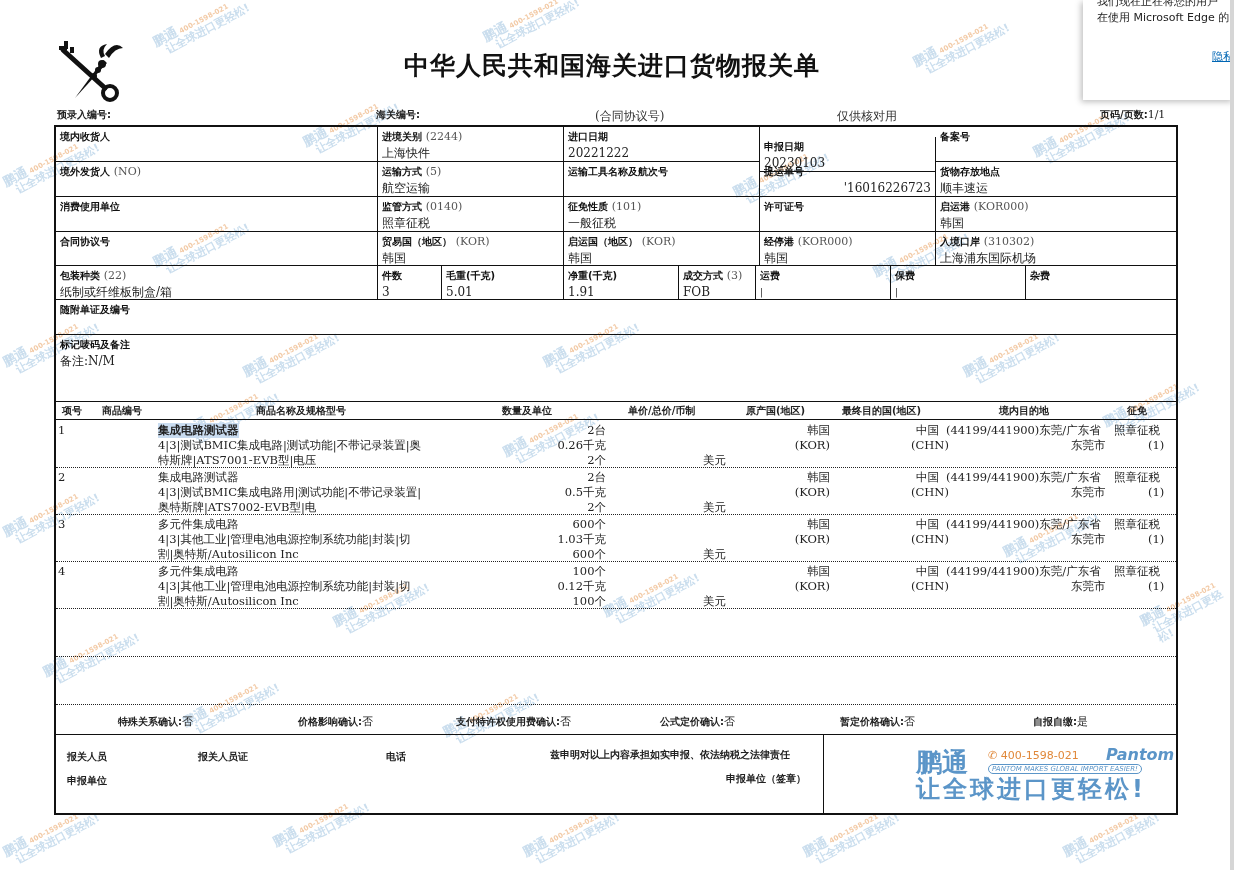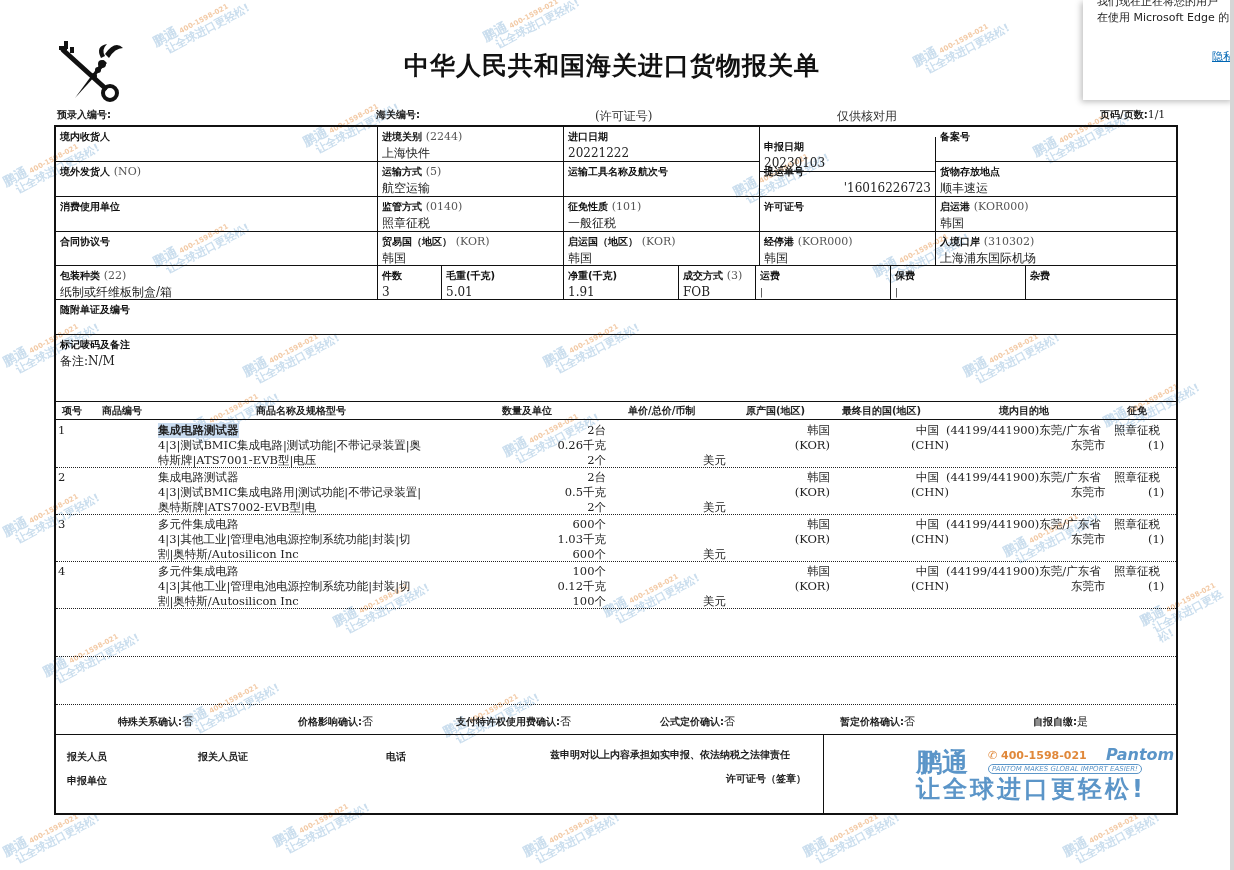--- a/index.html
+++ b/index.html
@@ -117,7 +117,7 @@
 
   <div class="hdr" style="left:57px"><b>预录入编号:</b></div>
   <div class="hdr" style="left:376px"><b>海关编号:</b></div>
-  <div class="hdr" style="left:595px;font-size:12px;color:#333">(许可证号)</div>
+  <div class="hdr" style="left:595px;font-size:12px;color:#333">(合同协议号)</div>
   <div class="hdr" style="left:837px;font-size:12px;color:#333">仅供核对用</div>
   <div class="hdr" style="left:1100px"><b>页码/页数:</b><span>1/1</span></div>
 

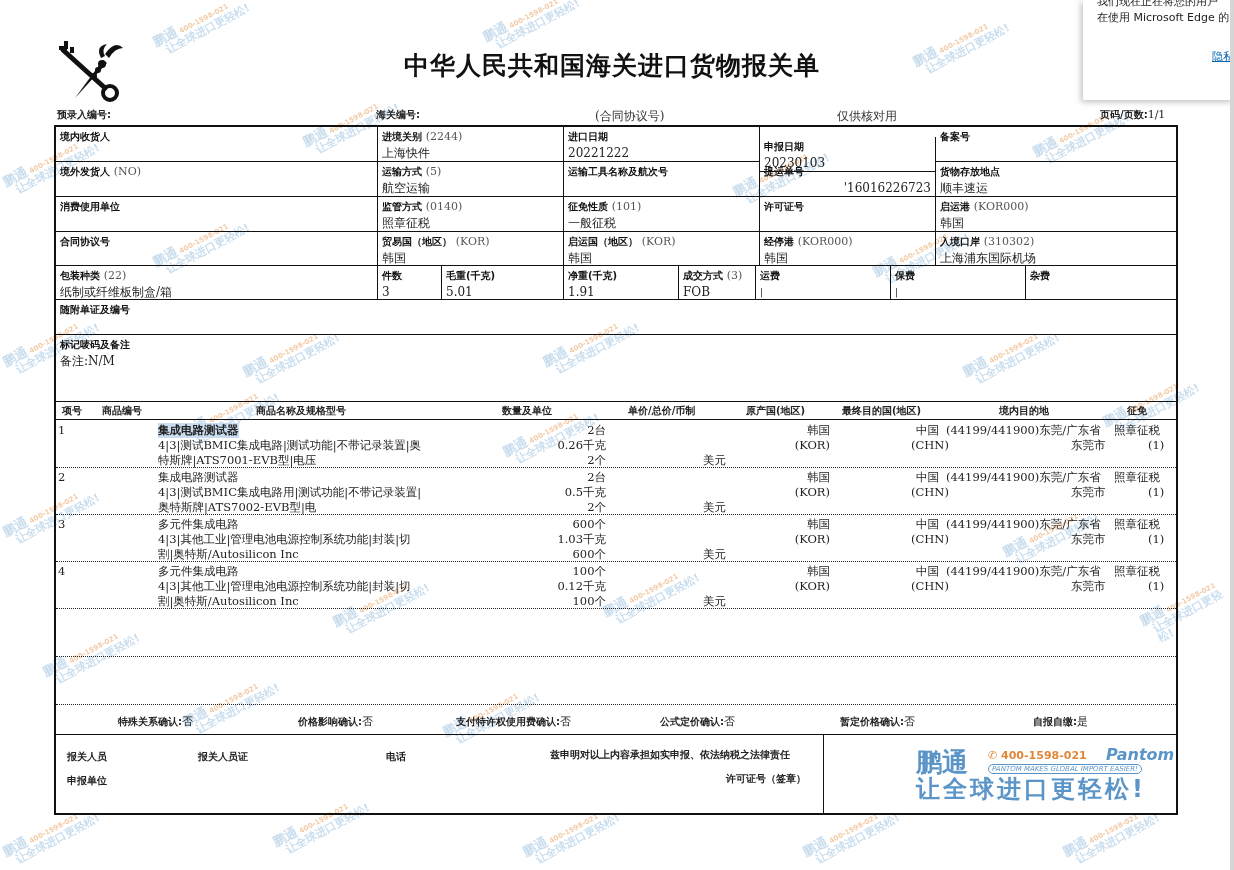--- a/index.html
+++ b/index.html
@@ -47,7 +47,7 @@
 
   .brand { position: absolute; left: 862px; top: 620px; width: 260px; height: 60px; }
   .brand .cn { position: absolute; left: 0; top: 0; font-family: "DejaVu Sans", sans-serif; font-size: 26px; font-weight: bold; color: #5b95c8; }
-  .brand .phone { position: absolute; left: 72px; top: 4px; font-family: "DejaVu Sans", sans-serif; font-size: 11px; font-weight: bold; color: #e0883a; }
+  .brand .phone { position: absolute; left: 72px; top: 4px; font-family: "DejaVu Sans", sans-serif; font-size: 11px; font-weight: normal; color: #e0883a; }
   .brand .pantom { position: absolute; left: 190px; top: 0; font-family: "DejaVu Sans", sans-serif; font-size: 16px; font-weight: bold; font-style: italic; color: #5b95c8; }
   .brand .tag { position: absolute; left: 72px; top: 19px; font-family: "DejaVu Sans", sans-serif; font-size: 7px; font-style: italic; color: #5b95c8; border: 1px solid #5b95c8; border-radius: 6px; padding: 0 3px; }
   .brand .slogan { position: absolute; left: 0; top: 28px; font-family: "DejaVu Sans", sans-serif; font-size: 24px; font-weight: bold; color: #5b95c8; letter-spacing: 3px; }

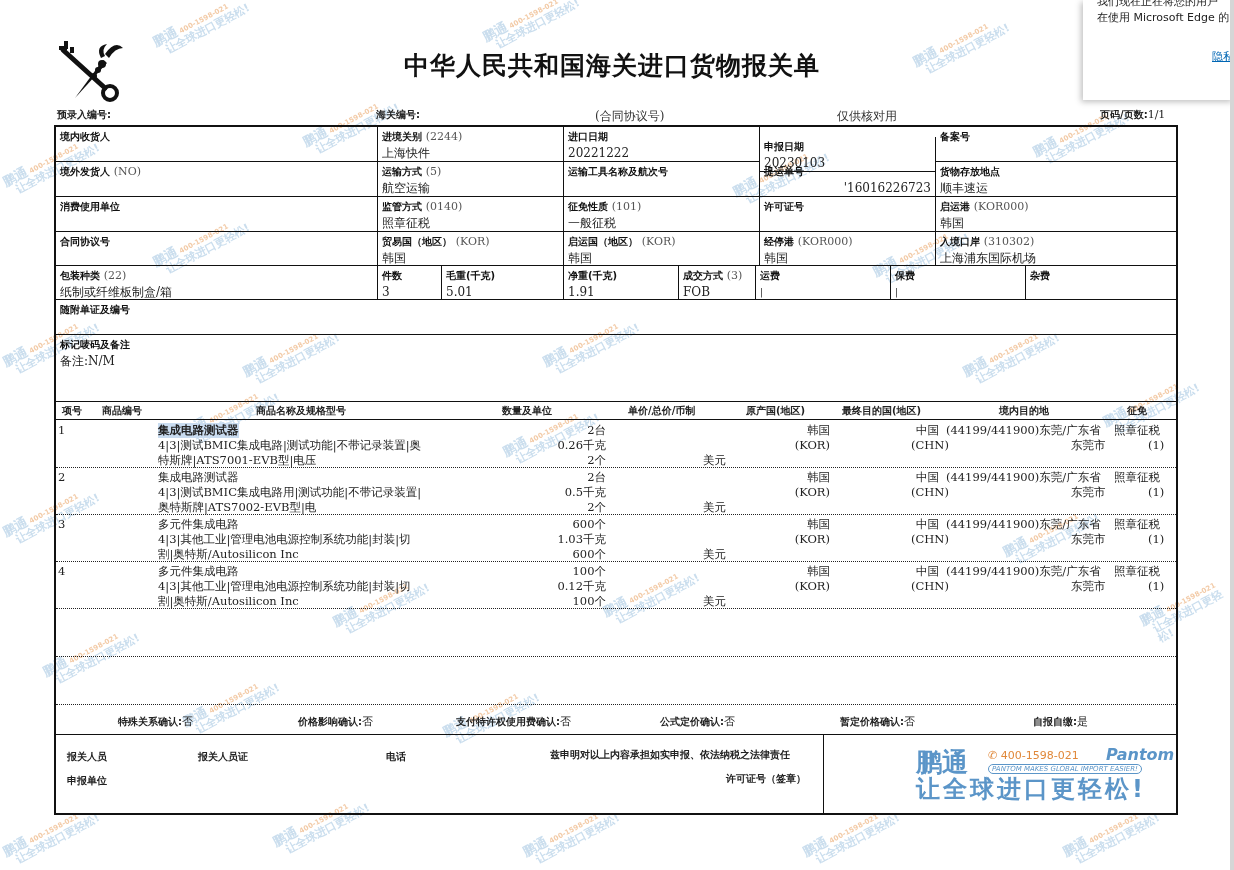--- a/index.html
+++ b/index.html
@@ -262,7 +262,7 @@
       <span style="left:330px;top:15px">电话</span>
       <span style="left:494px;top:13px">兹申明对以上内容承担如实申报、依法纳税之法律责任</span>
       <span style="left:11px;top:39px">申报单位</span>
-      <span style="left:670px;top:37px">许可证号（签章）</span>
+      <span style="left:670px;top:37px">申报单位（签章）</span>
     </div>
   </div>
 

